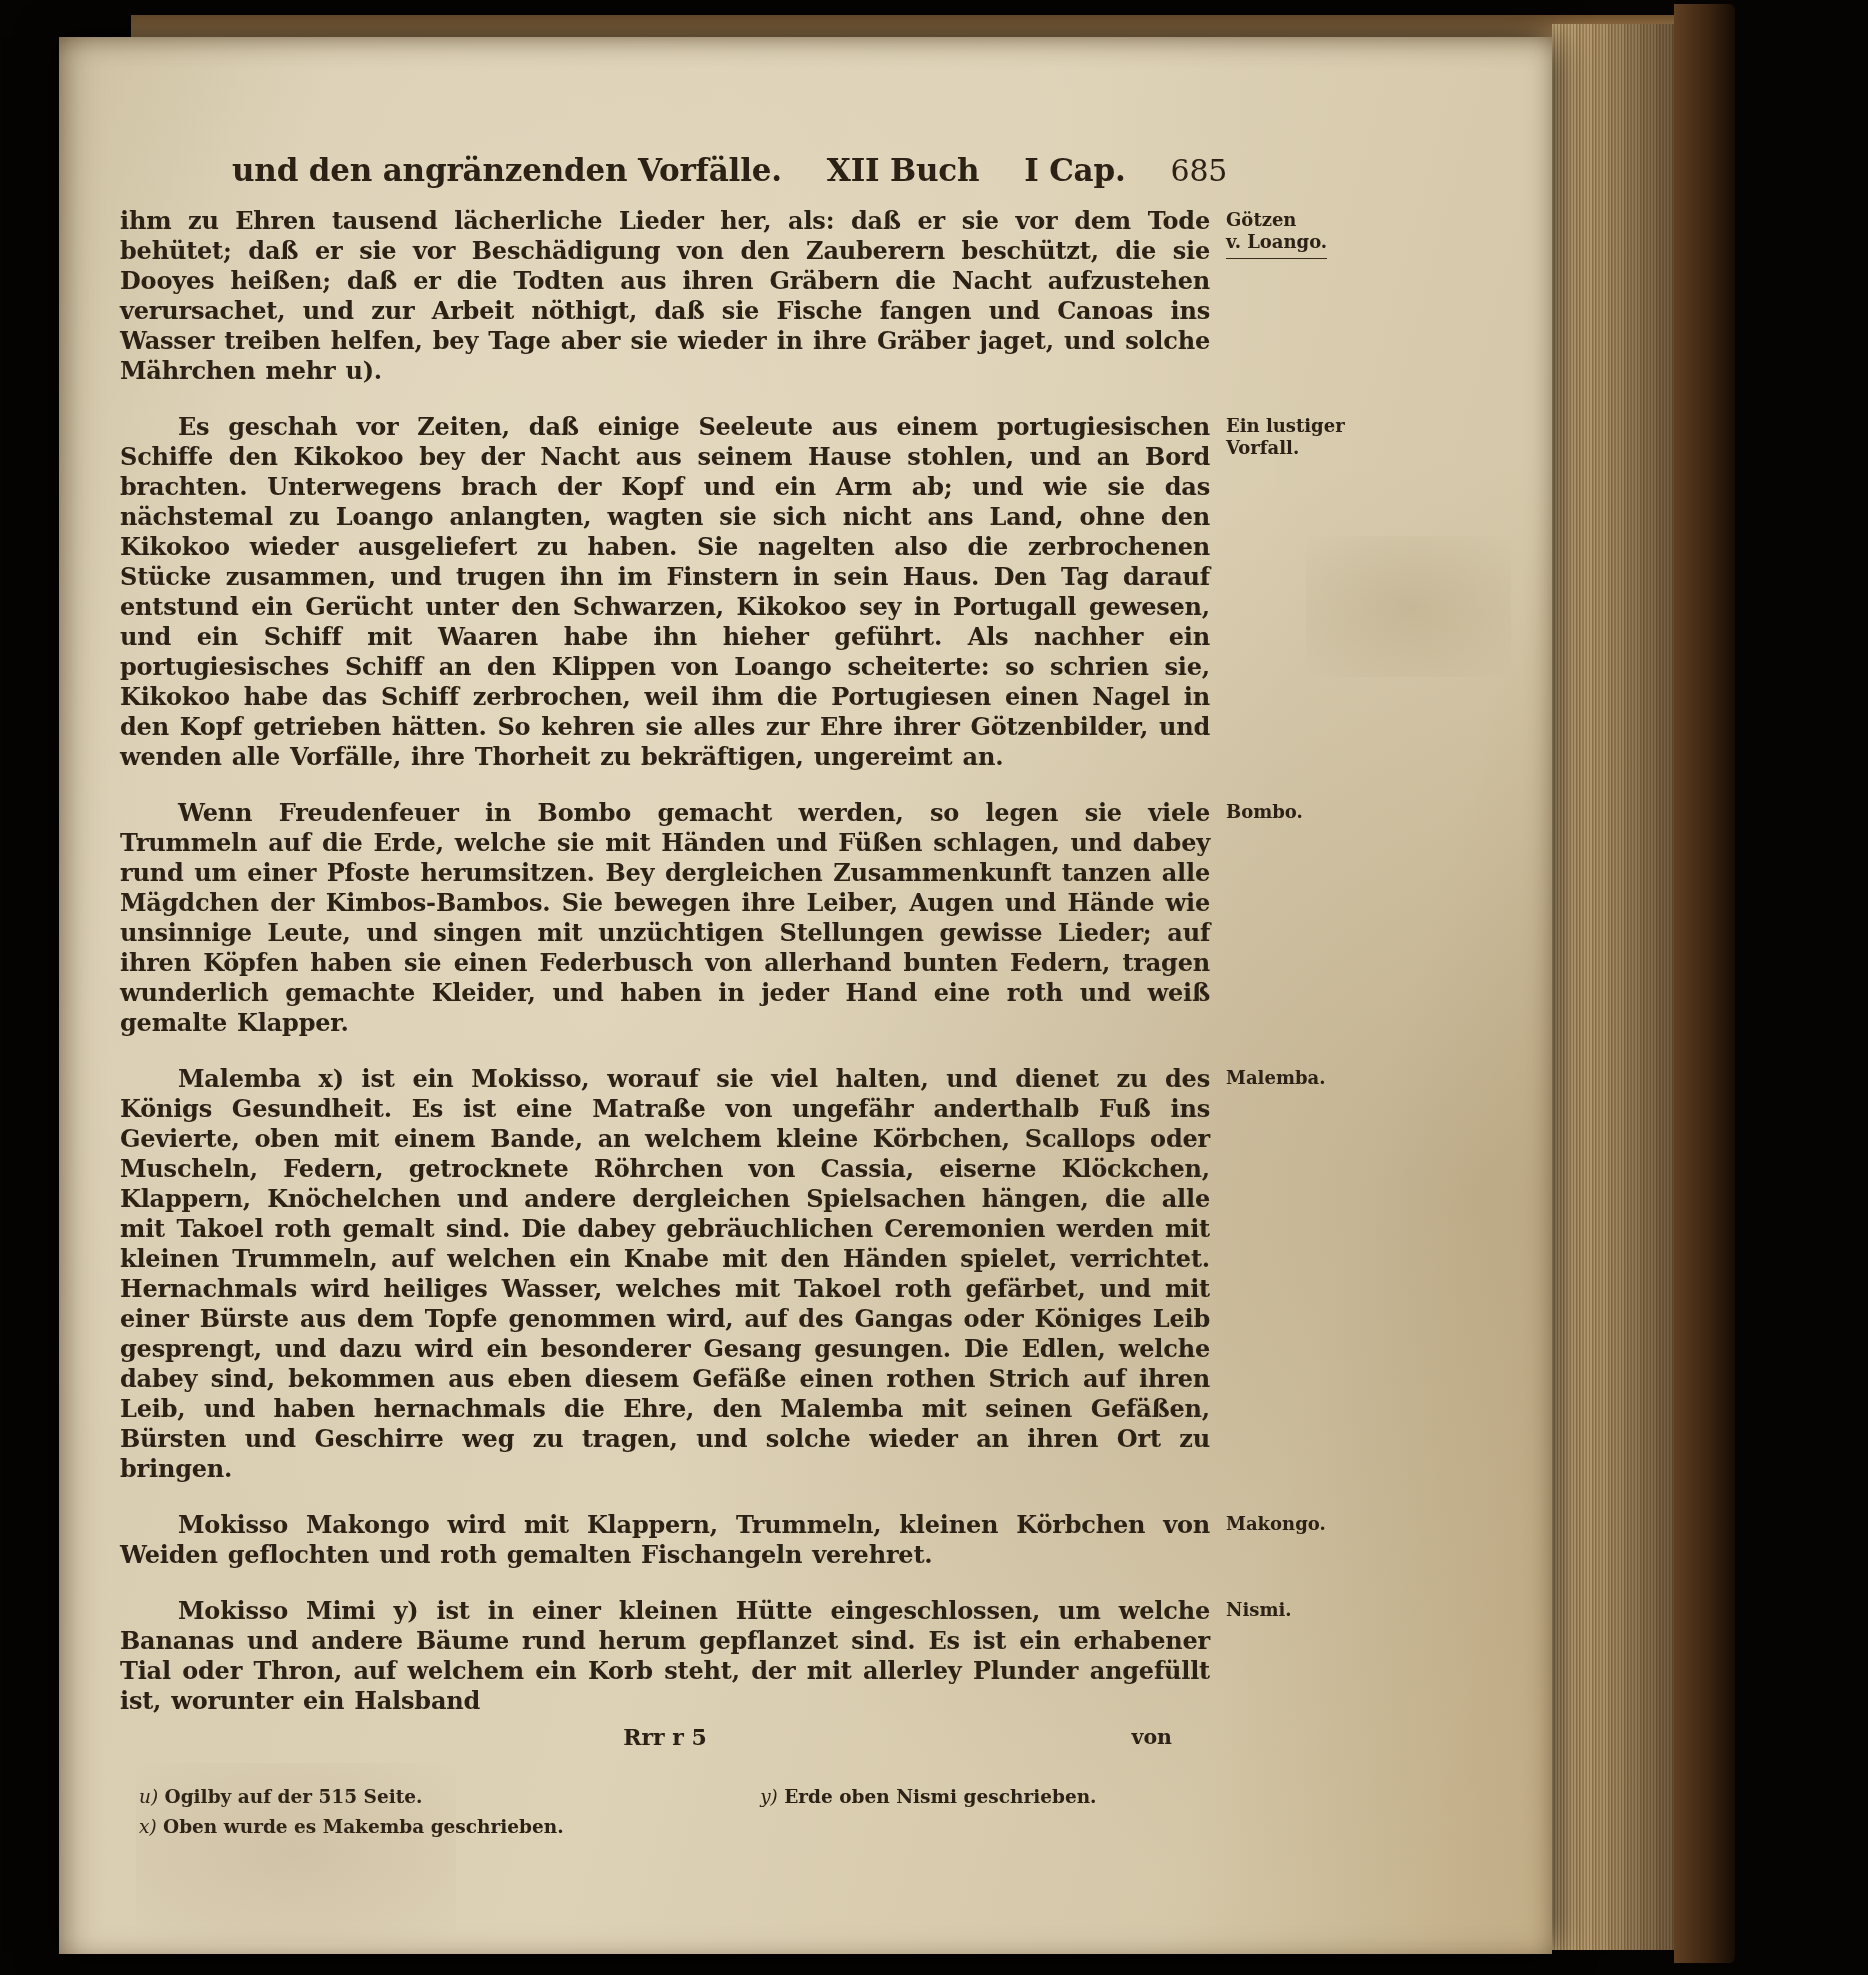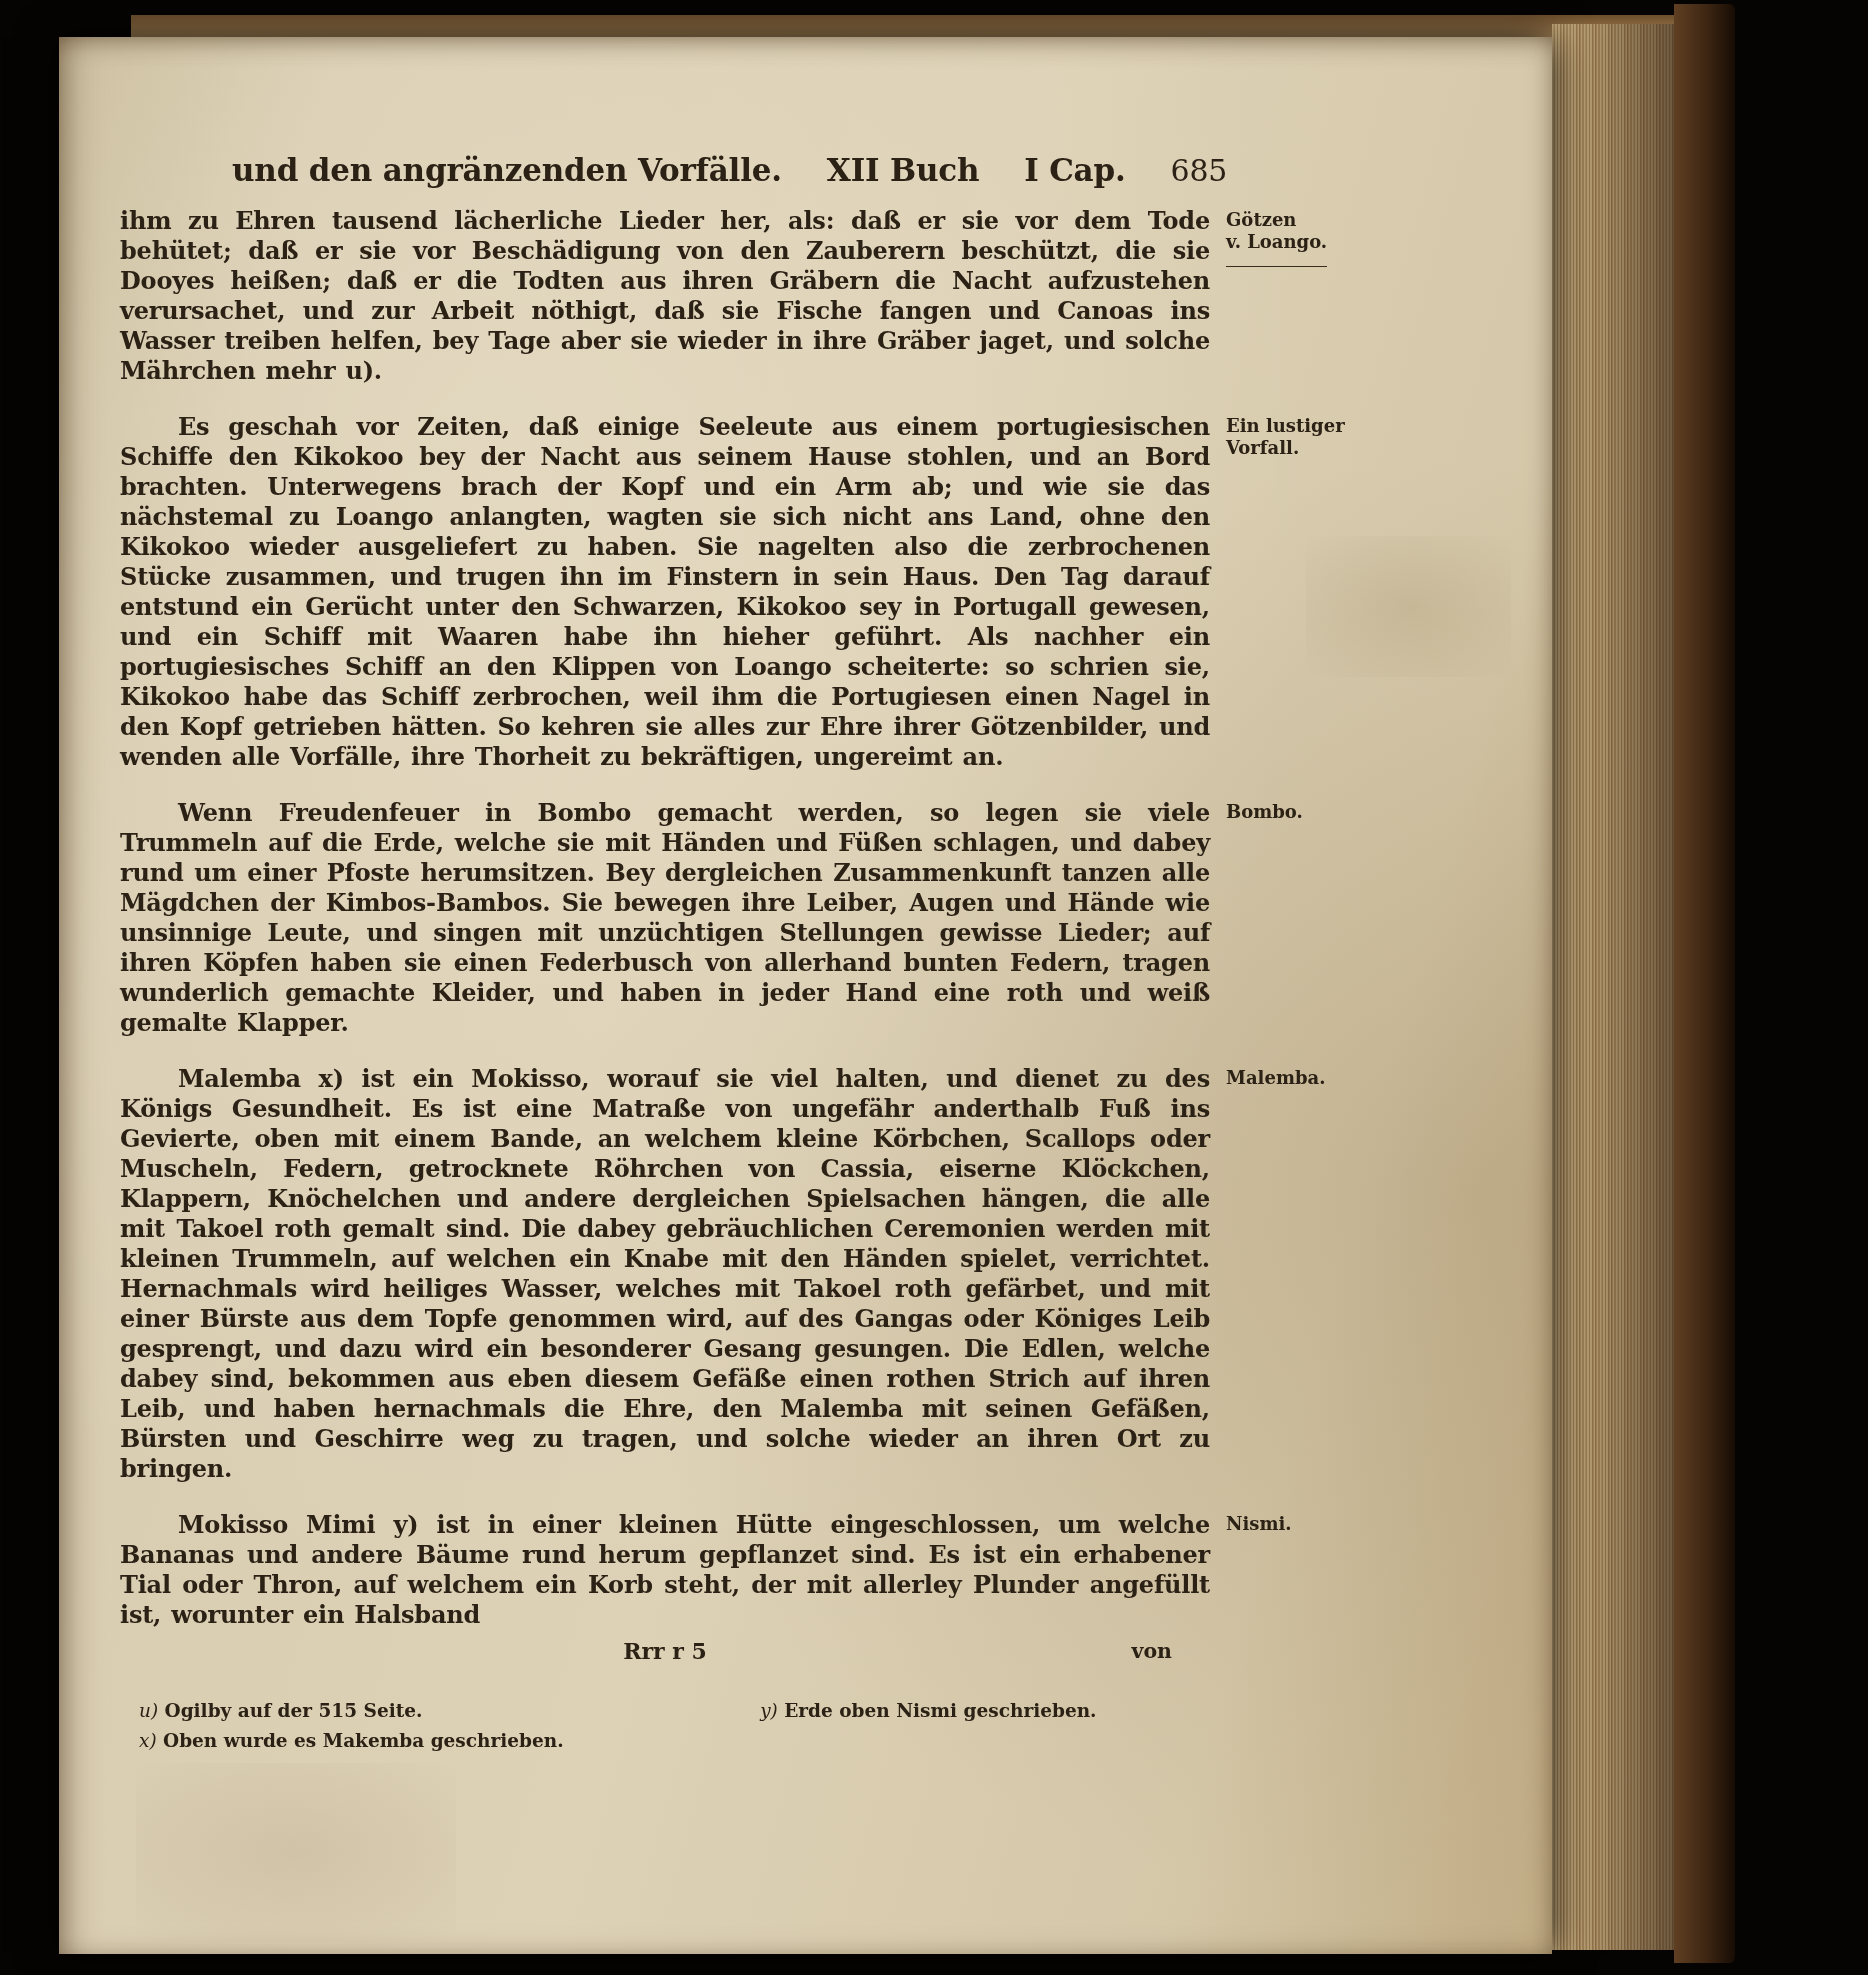--- a/index.html
+++ b/index.html
@@ -59,7 +59,7 @@
     font-size:18px; line-height:22.4px; font-weight:700; text-align:left;
   }
   .note-line { display:block; }
-  .note-line.underlined { display:inline-block; border-bottom:1.9px solid #3a2c1c; padding-bottom:13px; }
+  .note-line.underlined { display:inline-block; border-bottom:1.9px solid #3a2c1c; padding-bottom:5px; }
   .note-line:empty { display:none; }
   
   .sig-row {

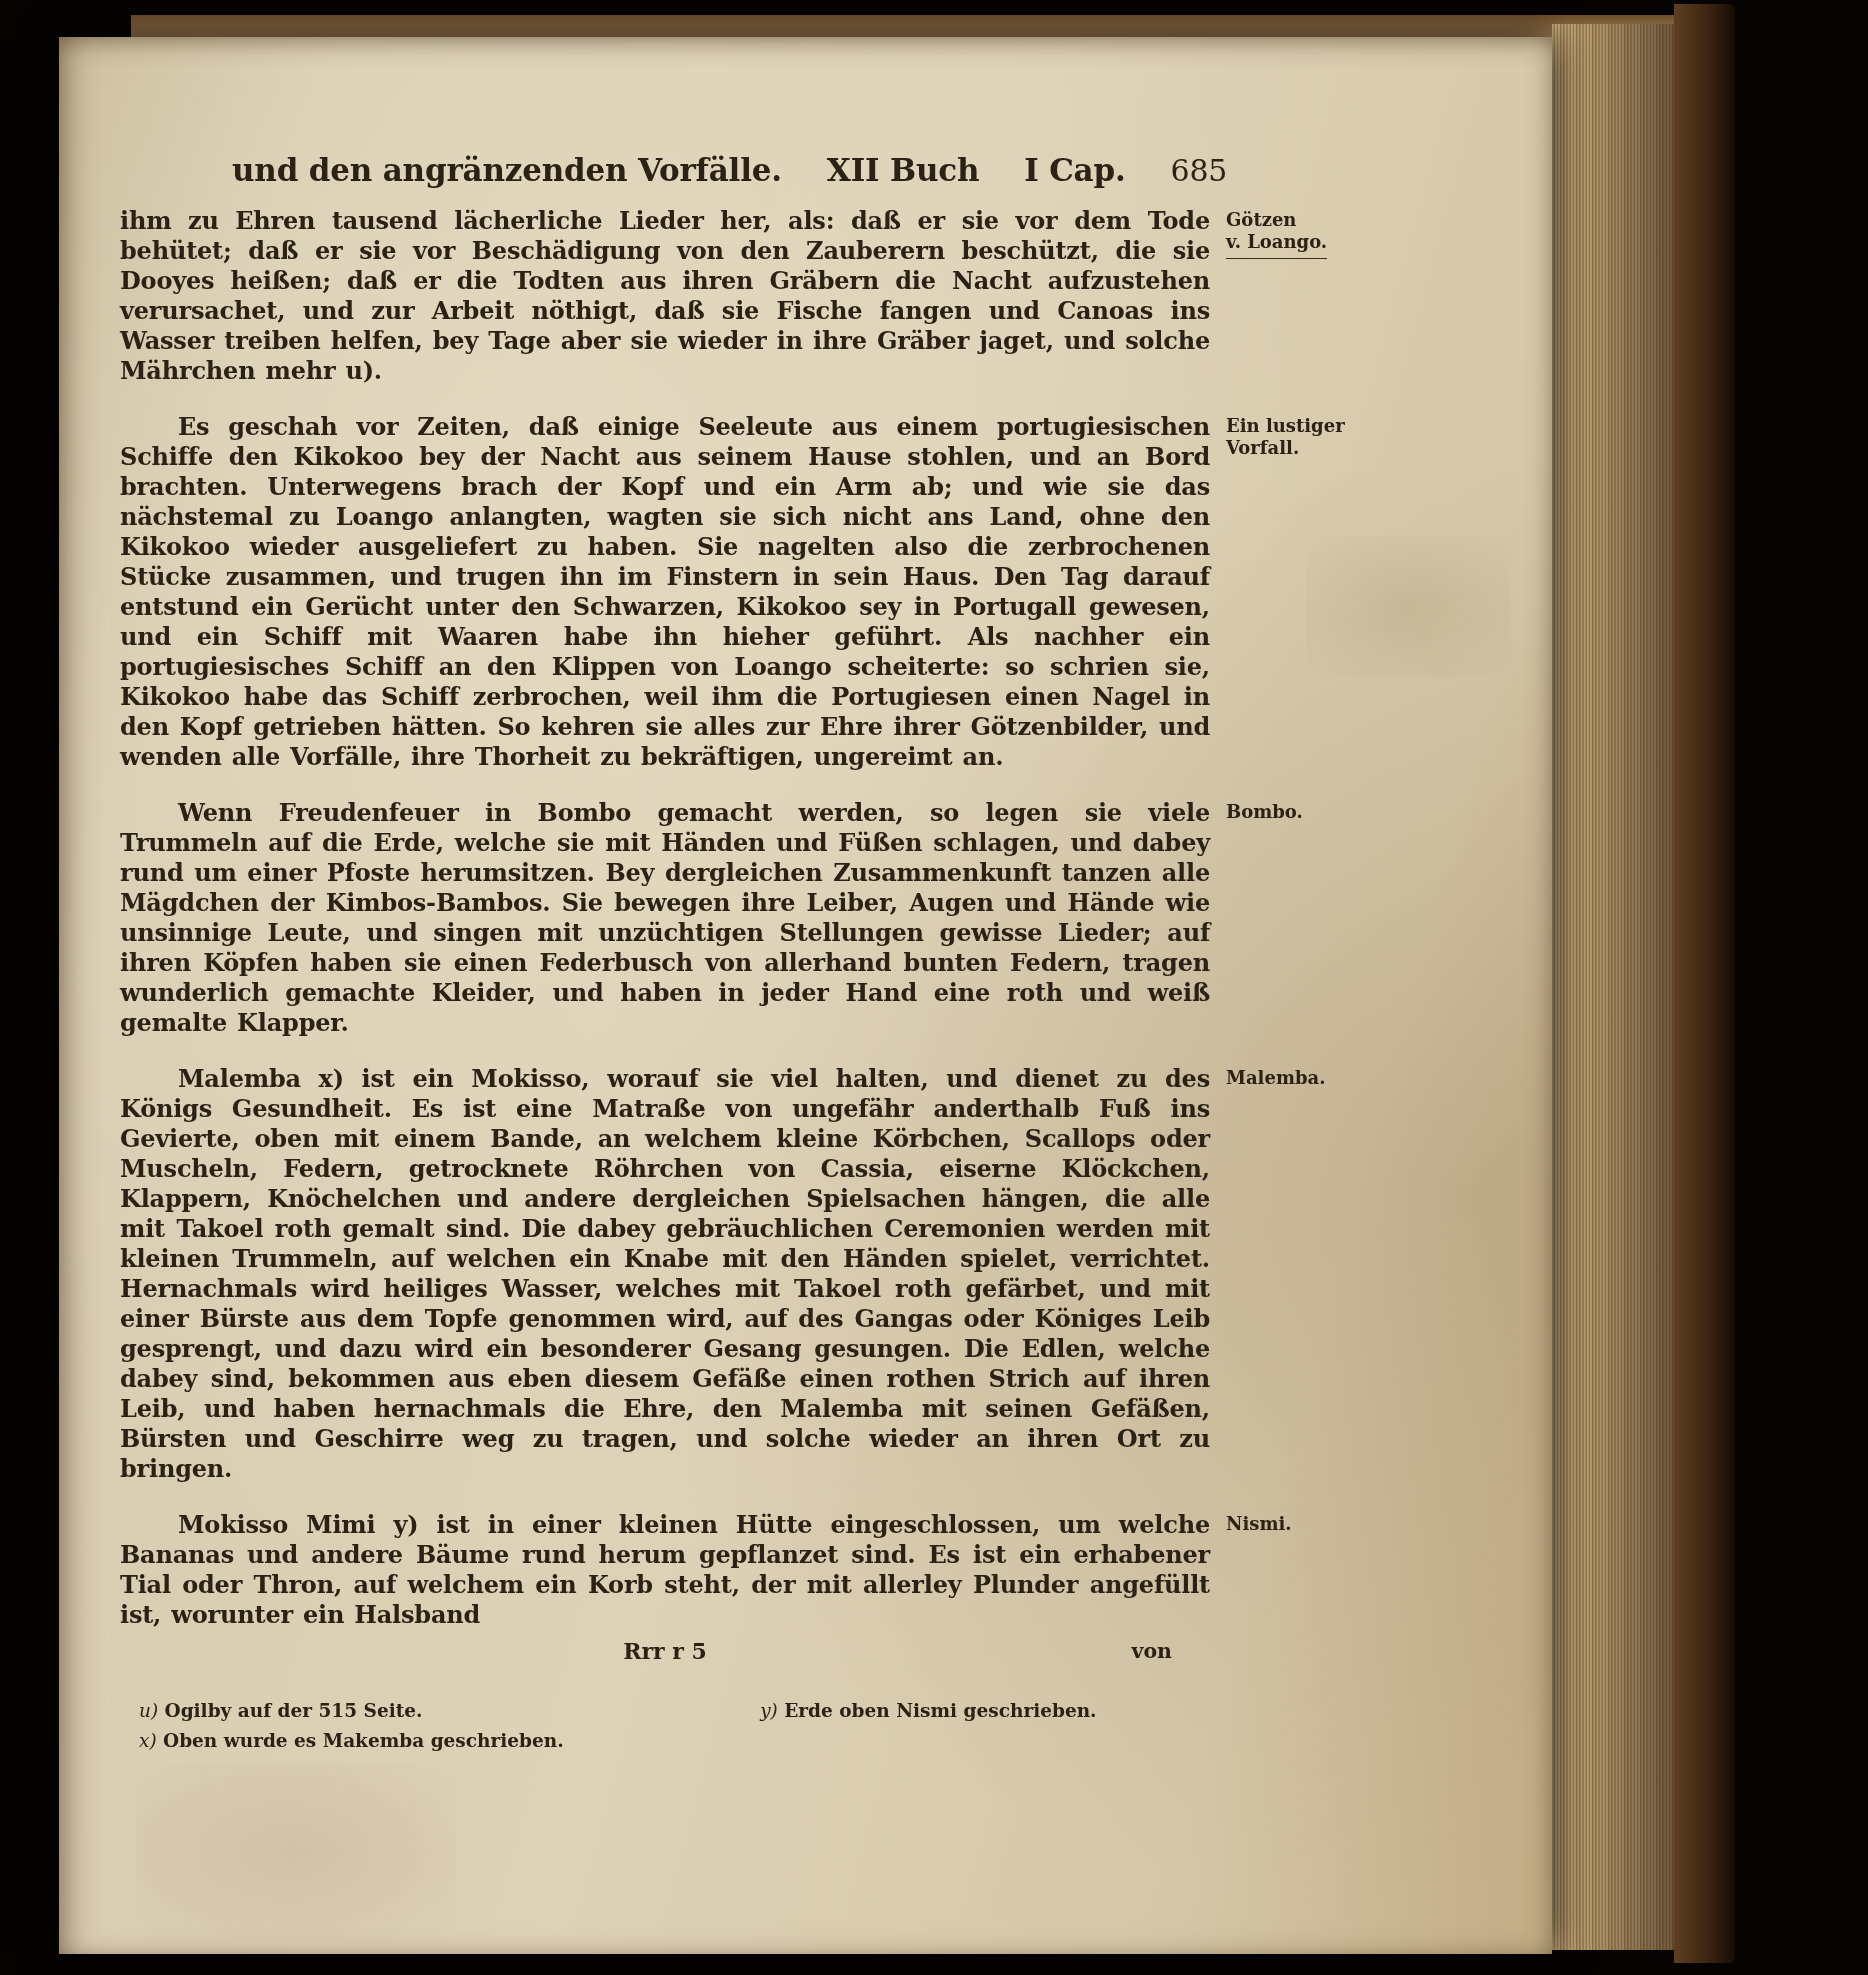--- a/index.html
+++ b/index.html
@@ -134,6 +134,12 @@
         </div>
       </div>
 
+      <div class="para">
+        <p>Mokisso Makongo wird mit Klappern, Trummeln, kleinen Körbchen von Weiden geflochten und roth gemalten Fischangeln verehret.</p>
+        <div class="margin-note">
+          <span class="note-line">Makongo.</span>
+        </div>
+      </div>
 
       <div class="para">
         <p>Mokisso Mimi y) ist in einer kleinen Hütte eingeschlossen, um welche Bananas und andere Bäume rund herum gepflanzet sind. Es ist ein erhabener Tial oder Thron, auf welchem ein Korb steht, der mit allerley Plunder angefüllt ist, worunter ein Halsband</p>

